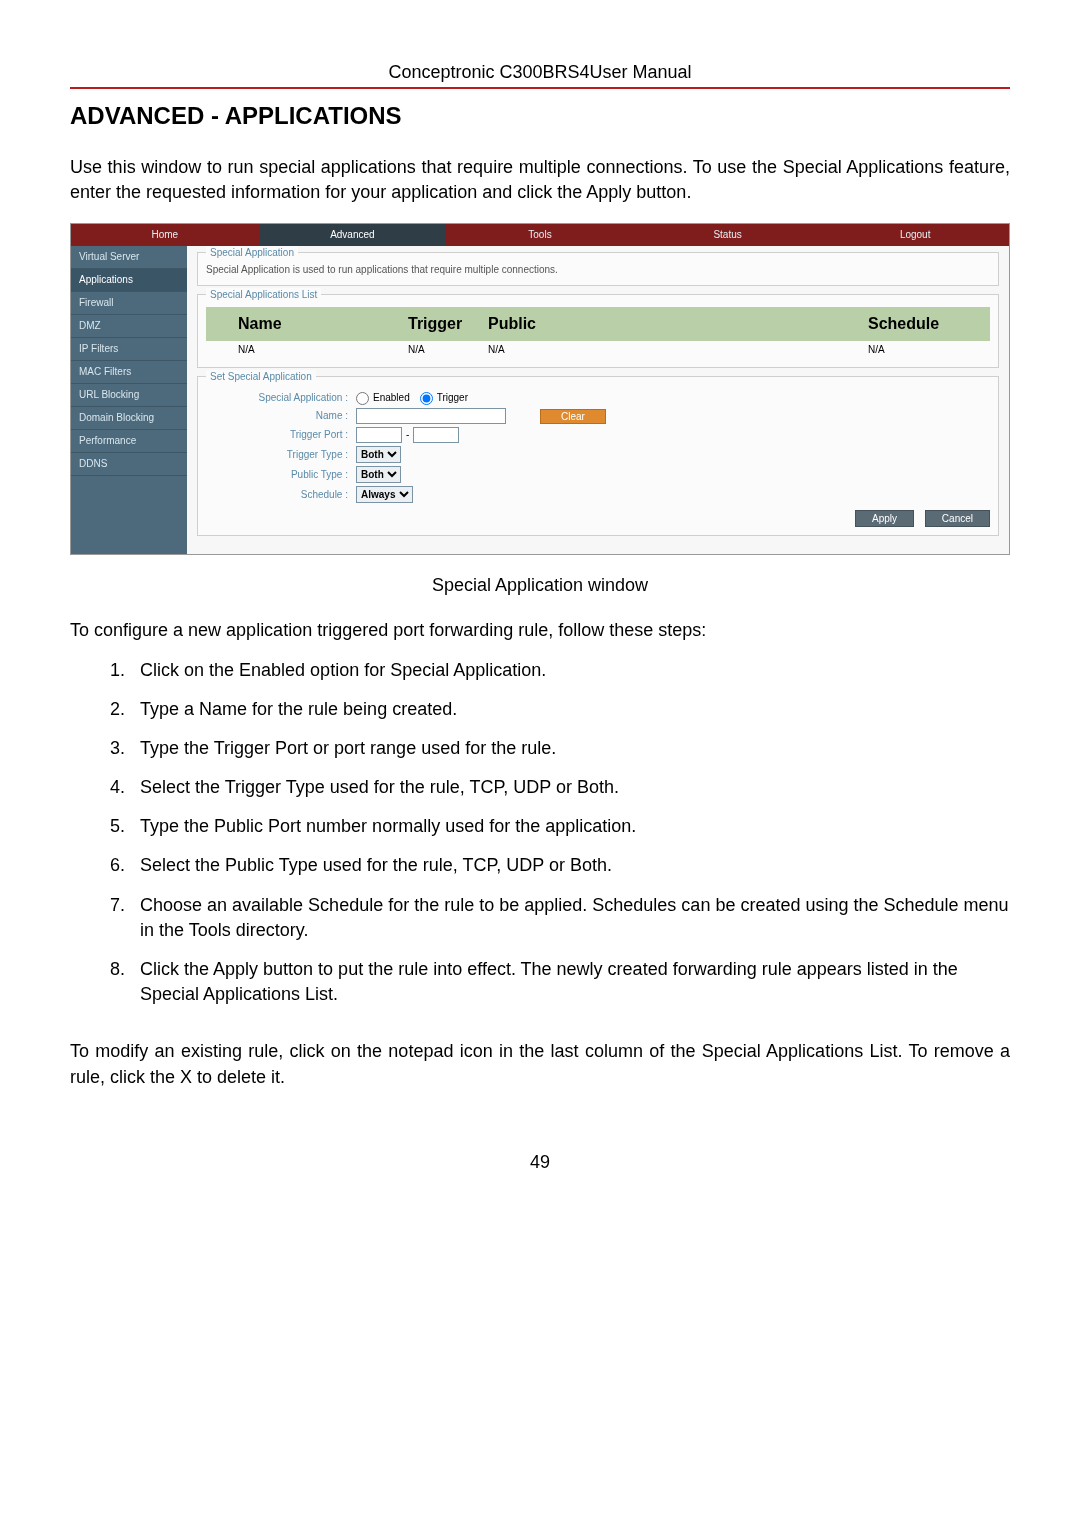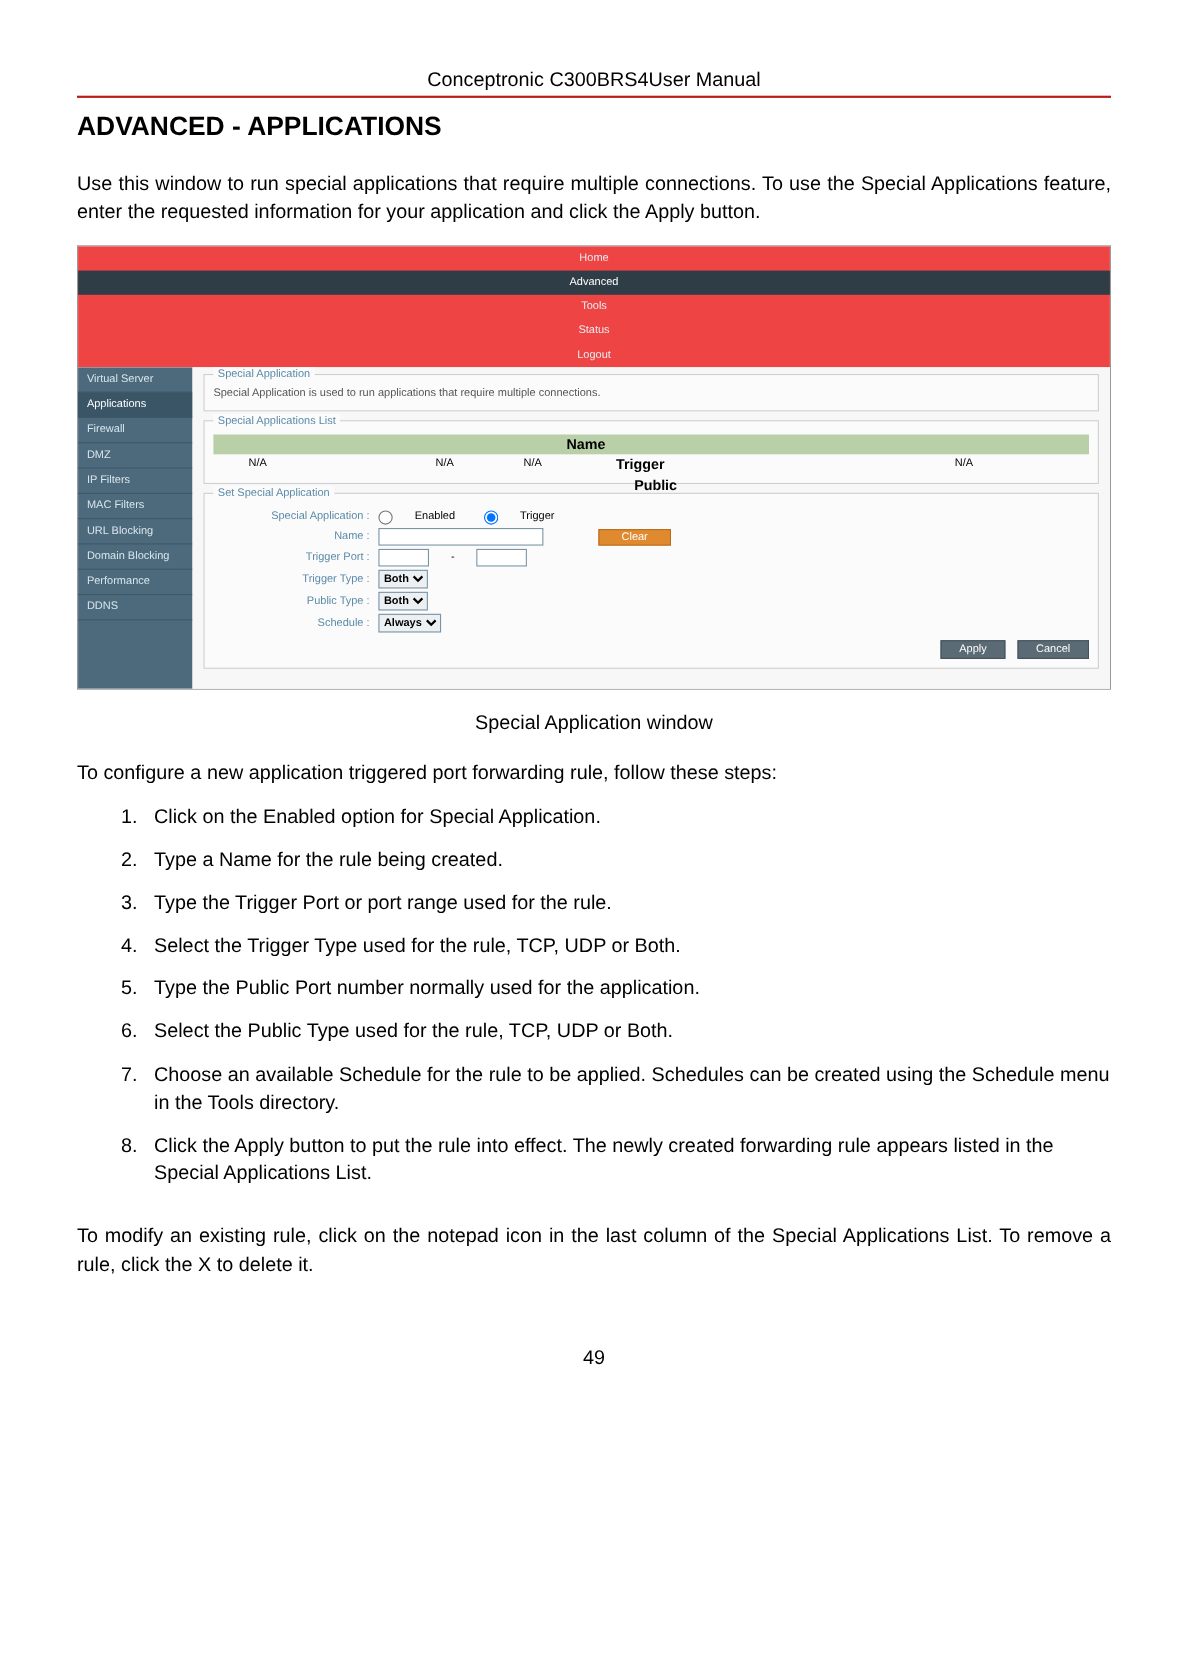--- a/index.html
+++ b/index.html
@@ -36,8 +36,7 @@
   }
   .router-ui .topnav {
     display: flex;
-    background: #ef4444;
-    flex-direction: column;
+    background: #7f1d1d;
   }
   .router-ui .topnav .tab {
     flex: 1;

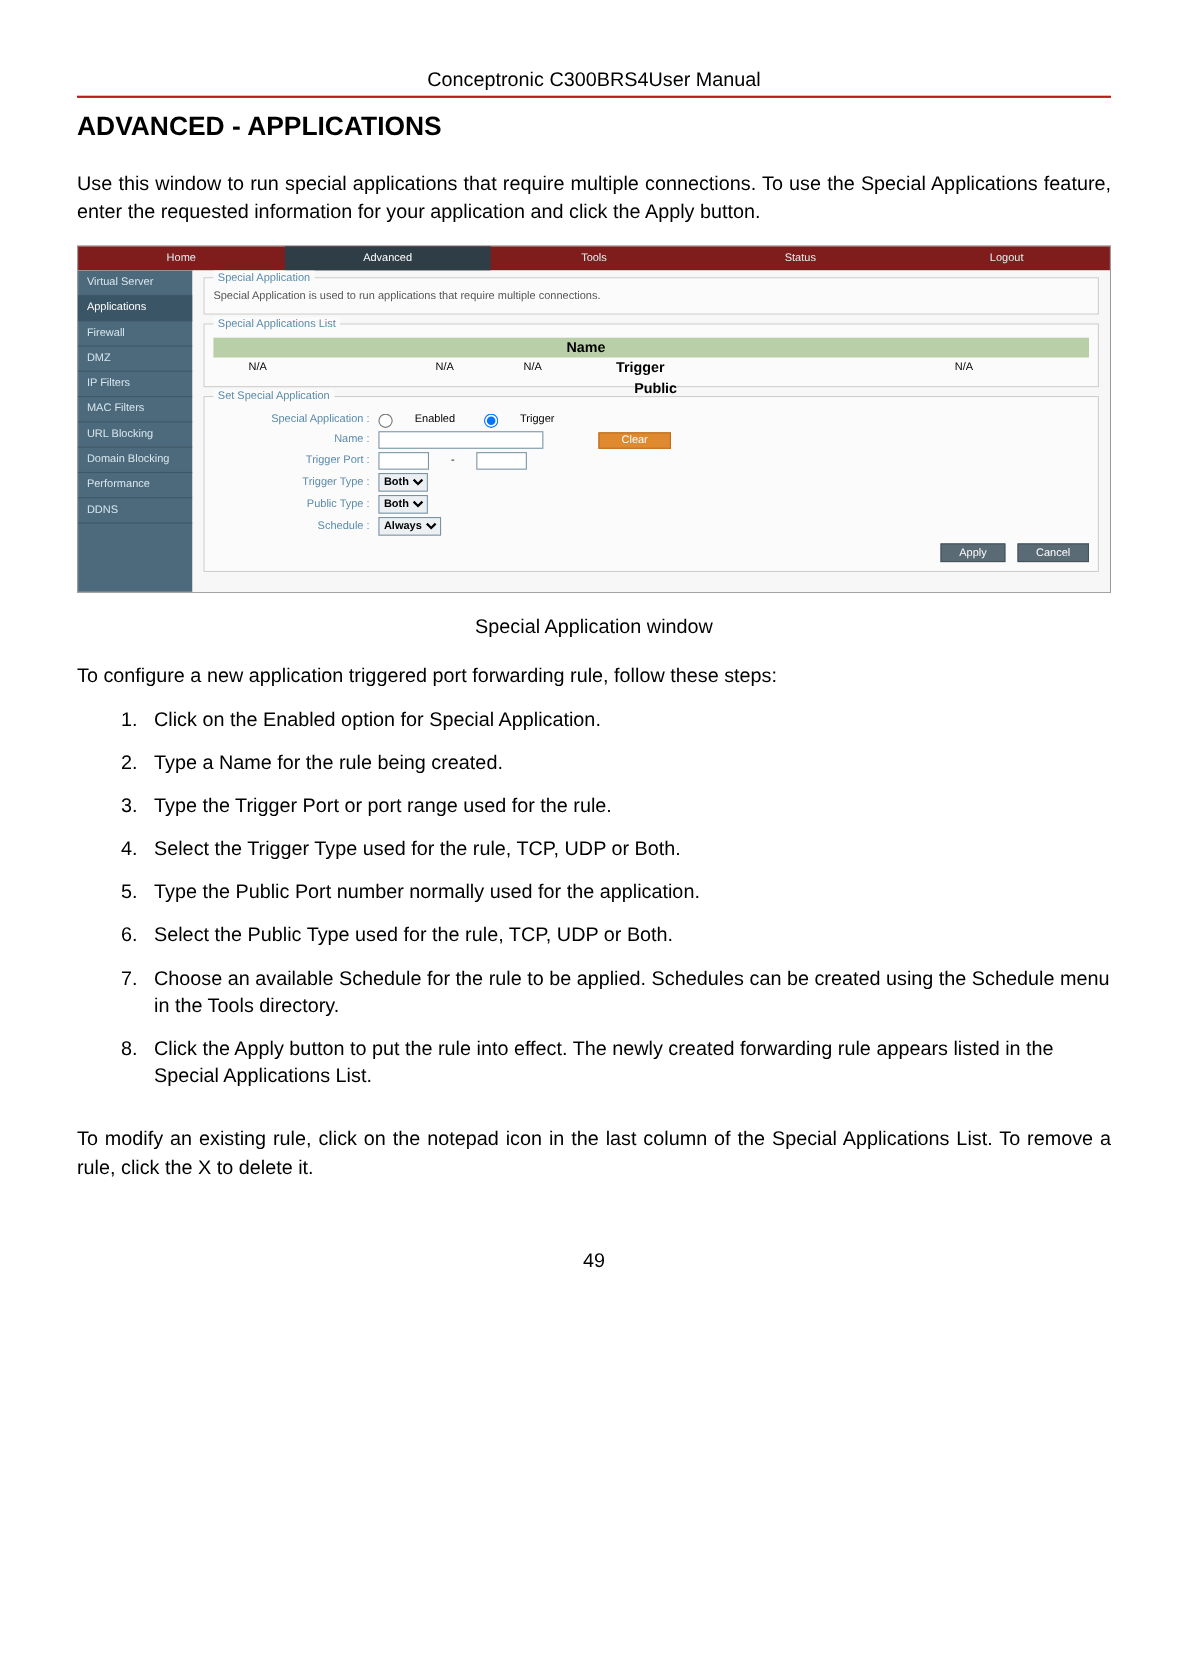--- a/index.html
+++ b/index.html
@@ -54,7 +54,7 @@
     background: #f6f6f6;
   }
   .sidebar {
-    width: 104px;
+    width: 116px;
     background: #4d6a7c;
     color: #d8e6ee;
     font-size: 10px;

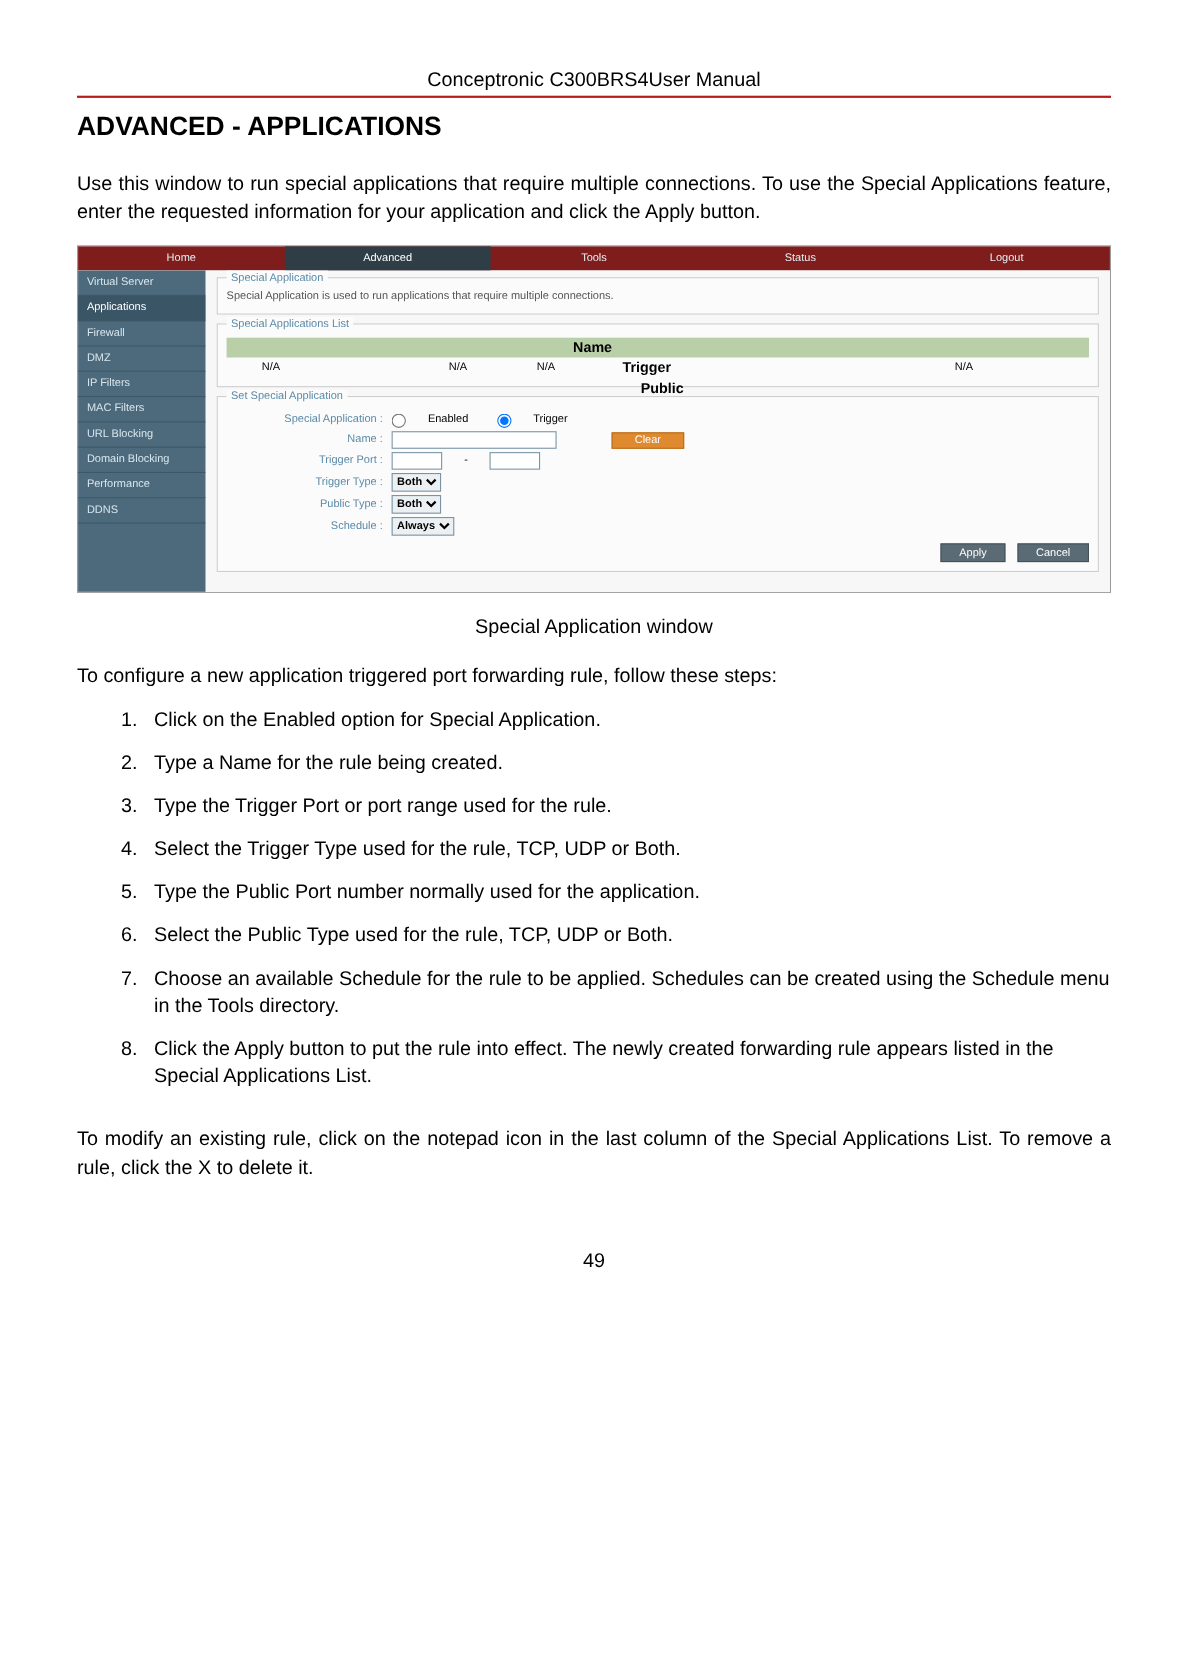--- a/index.html
+++ b/index.html
@@ -95,11 +95,10 @@
   .list-header {
     display: flex;
     background: #b9cfa7;
-    height: 18px;
+    height: 34px;
     align-items: center;
     font-weight: bold;
-    font-size: 13px;
-    flex-direction: column;
+    font-size: 16px;
   }
   .list-header > div { padding-left: 8px; }
   .col-chk { width: 24px; }

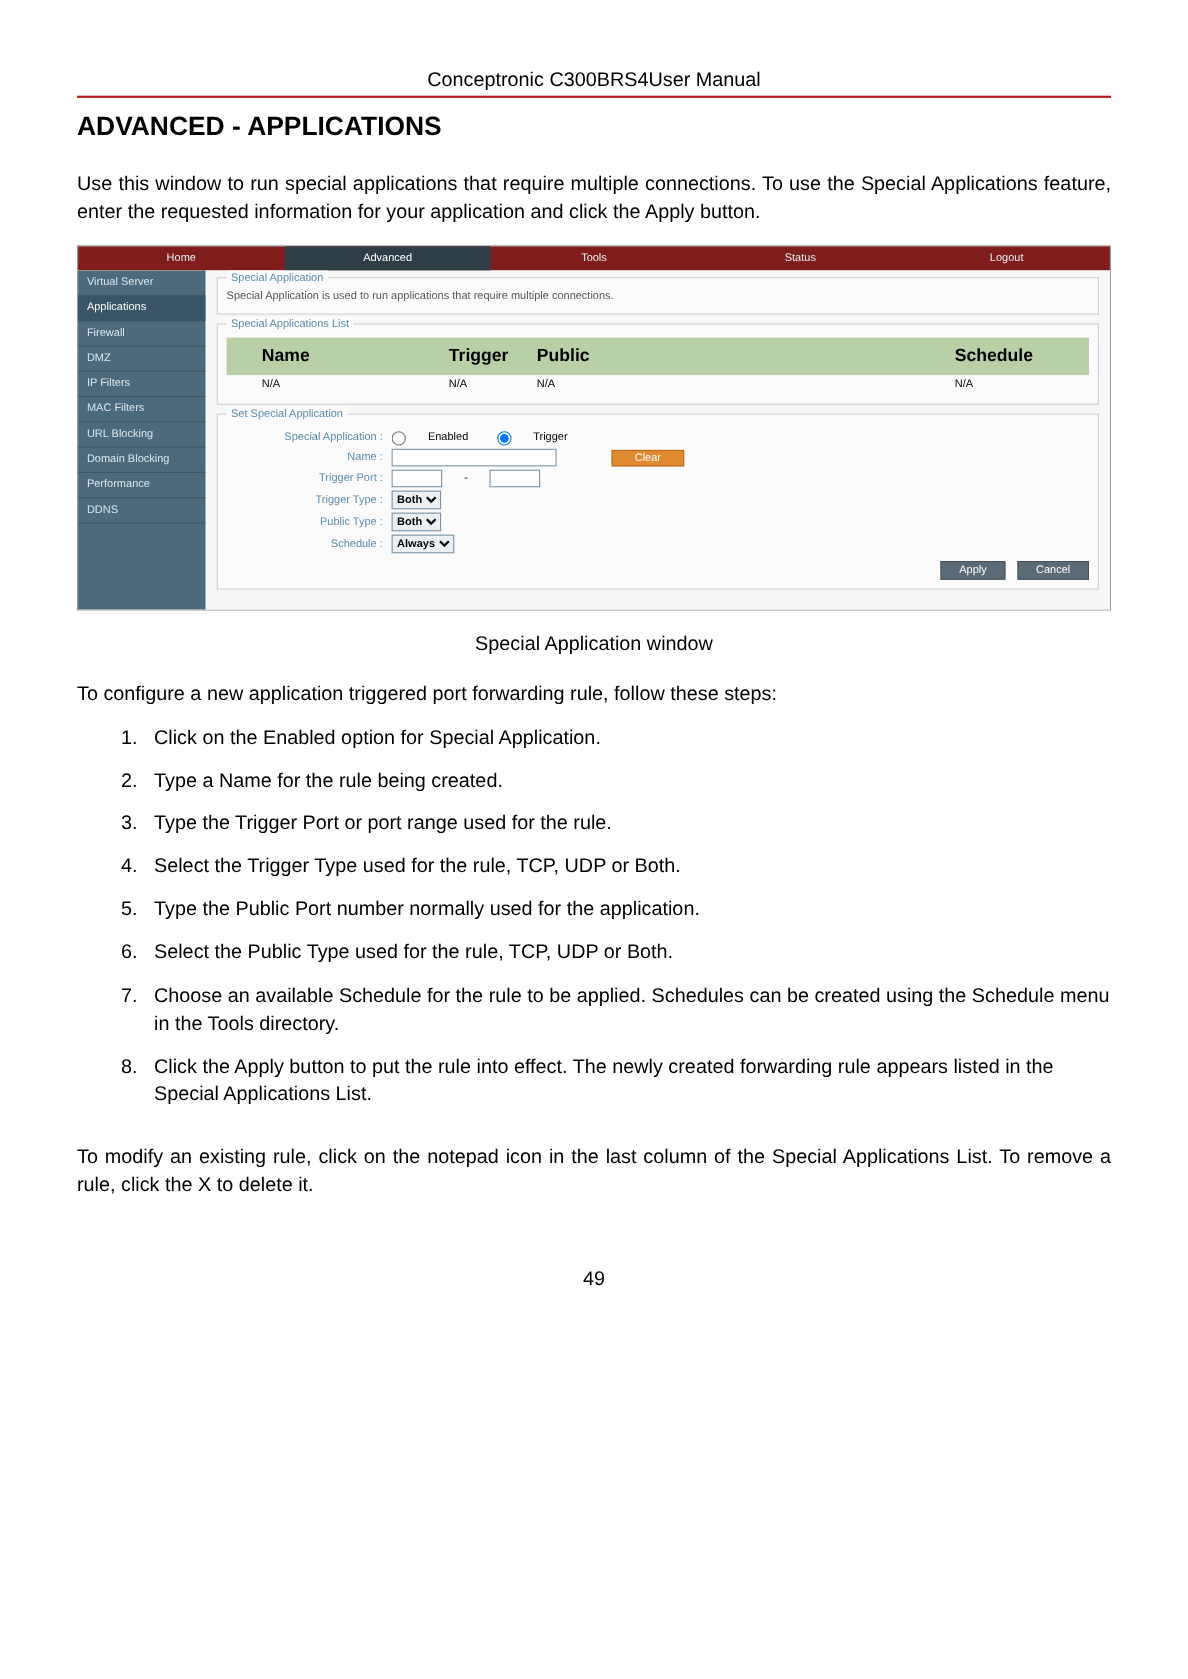--- a/index.html
+++ b/index.html
@@ -126,7 +126,7 @@
     color: #5a8aa8;
     font-size: 10px;
   }
-  .form-row .ctrl { display:flex; align-items:center; gap:20px; font-size: 10px; }
+  .form-row .ctrl { display:flex; align-items:center; gap:4px; font-size: 10px; }
   .txt {
     height: 16px;
     border: 1px solid #7a94a6;

